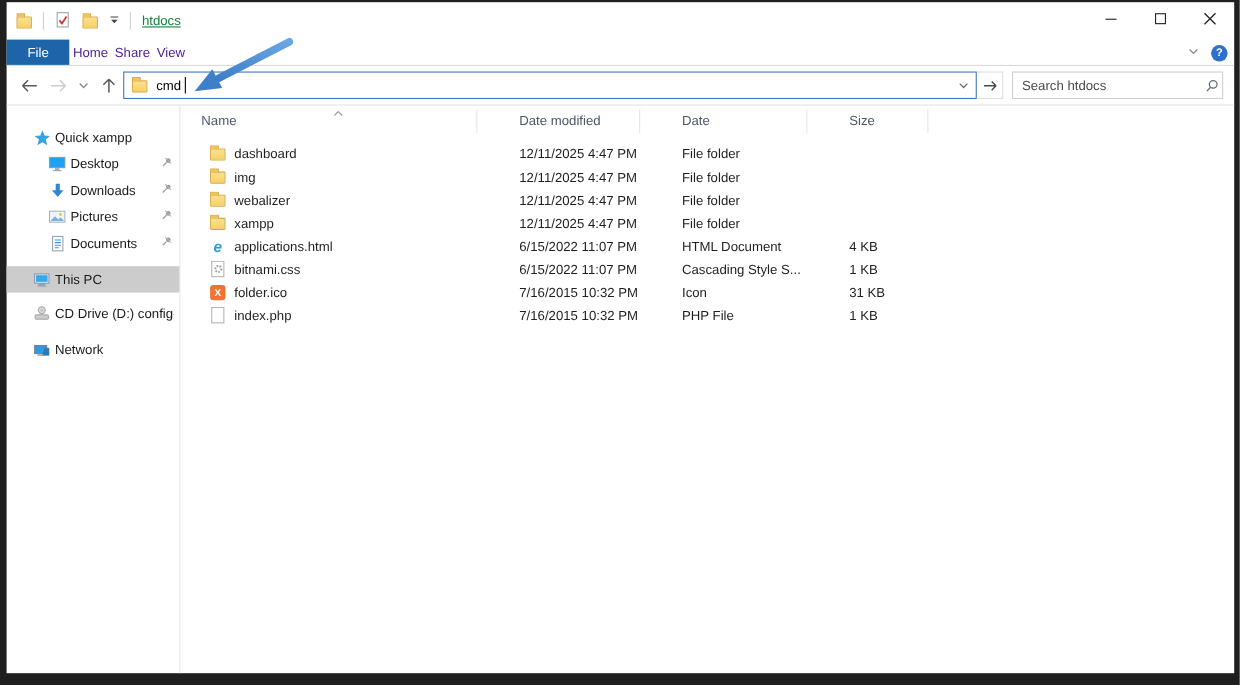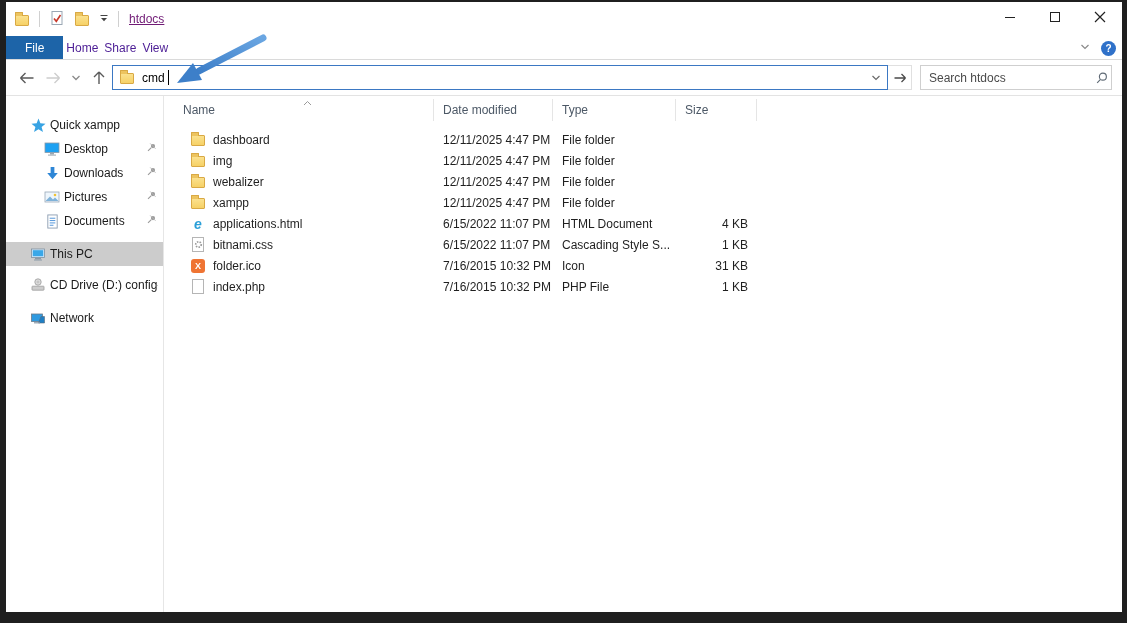--- a/index.html
+++ b/index.html
@@ -18,7 +18,7 @@
   .titlebar{ height:34px; display:flex; align-items:center; flex:none; }
   .qat{ display:flex; align-items:center; gap:9px; padding-left:8px; }
   .vsep{ width:1px; height:16px; background:#d0d0d0; }
-  .title-text{ padding-left:10px; color:#701a75;text-decoration:underline; }
+  .title-text{ padding-left:10px; color:#15803d;text-decoration:underline; }
   .win-controls{ margin-left:auto; display:flex; align-self:flex-start; }
   .win-btn{ width:45px; height:30px; display:flex; align-items:center; justify-content:center; }
   .glyph-min{ width:10px; height:1px; background:#222; display:block; }

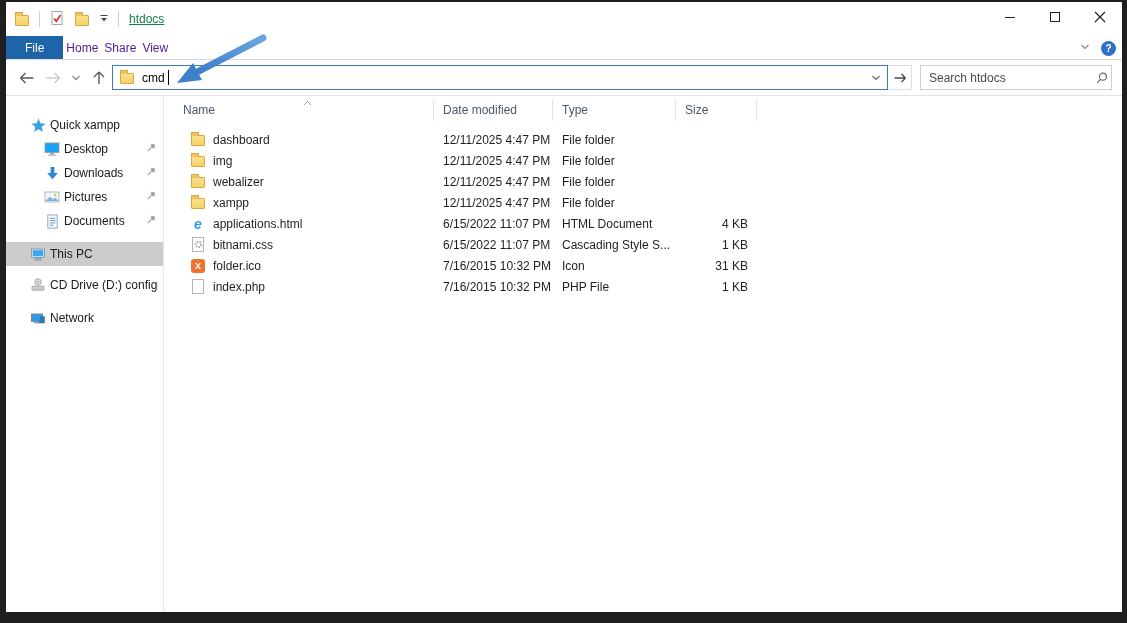--- a/index.html
+++ b/index.html
@@ -58,7 +58,7 @@
   .side-gap-sm{ height:7px; } .side-gap-md{ height:9px; }
   
   .content{ flex:1; position:relative; min-width:0; }
-  .grid-cols{ display:grid; grid-template-columns:270px 119px 123px 81px; }
+  .grid-cols{ display:grid; grid-template-columns:270px 119px 123px 81px;gap:29px; }
   .lv-header{ position:absolute; top:3px; left:0; right:0; height:22px; color:#4c5866; }
   .lv-header .hcell{ display:flex; align-items:center; padding-left:9px; border-right:1px solid #e5e5e5; height:22px; position:relative; }
   .lv-header .hcell.first{ padding-left:19px; }

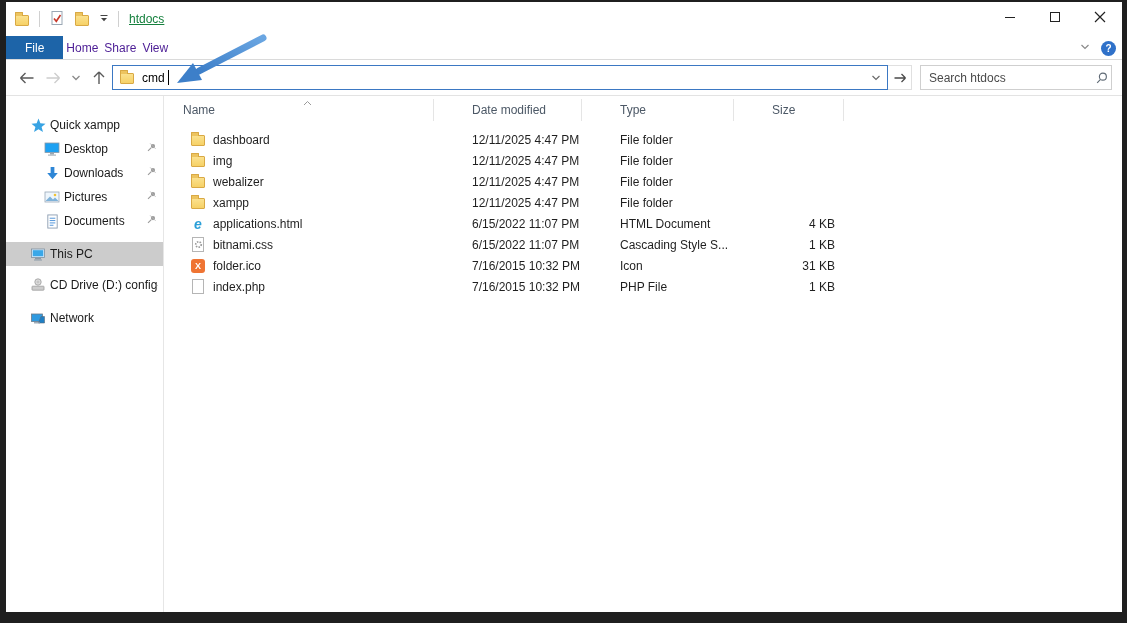--- a/index.html
+++ b/index.html
@@ -319,7 +319,7 @@
             <span>Date modified</span>
           </div>
         <div class="hcell">
-            <span>Type</span>
+            <span>Date</span>
           </div>
         <div class="hcell">
             <span>Size</span>

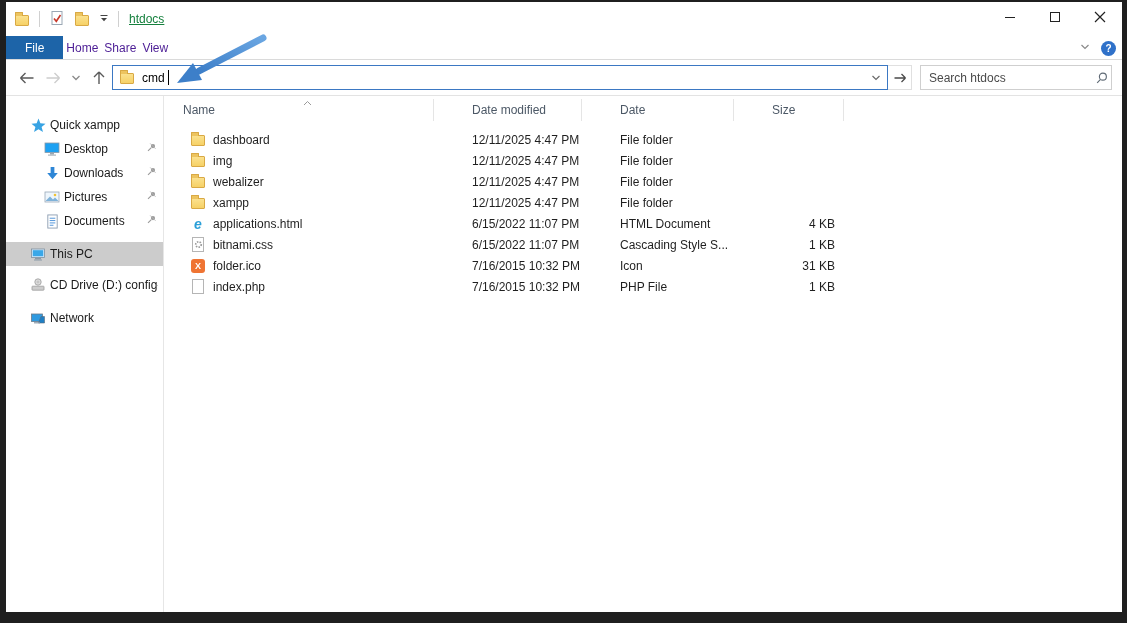--- a/index.html
+++ b/index.html
@@ -67,7 +67,7 @@
   .row{ height:21px; align-items:center; color:#1f1f1f; }
   .cell{ padding-left:9px; white-space:nowrap; overflow:hidden; }
   .cell.name{ padding-left:26px; display:flex; align-items:center; gap:7px; }
-  .cell.size{ text-align:right; padding-right:9px; }
+  .cell.size{ text-align:left; padding-right:9px; }
   
   .fi{ width:16px; height:16px; flex:none; display:none; align-items:center; justify-content:center; position:relative; }
   .icon-folder .fi-folder, .icon-ie-html .fi-ie, .icon-css-gear .fi-css,

